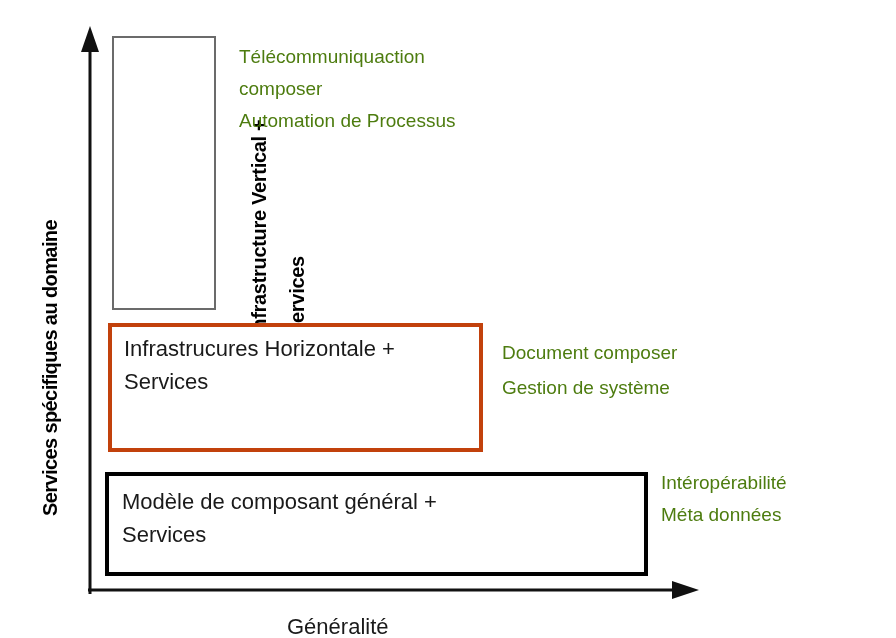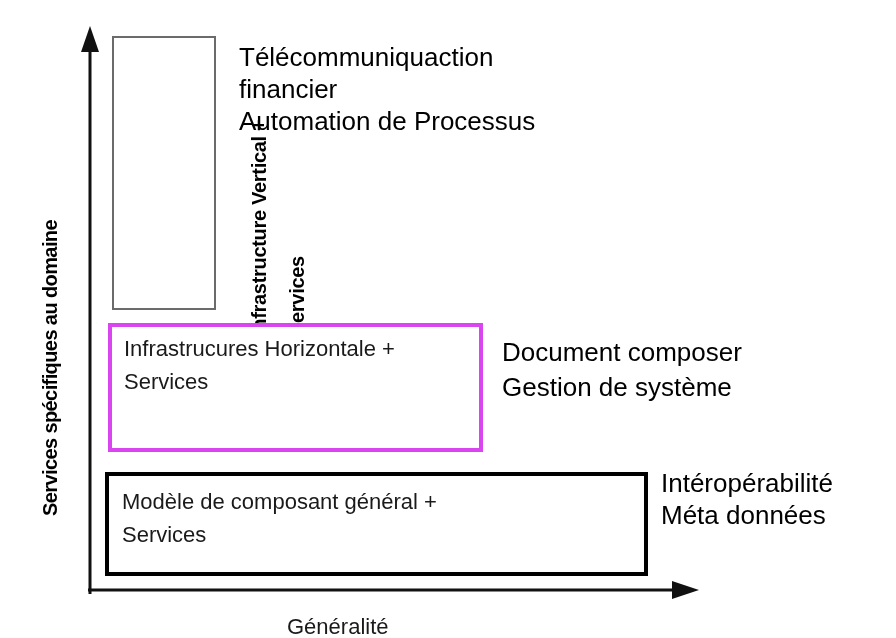--- a/index.html
+++ b/index.html
@@ -75,9 +75,9 @@
   .box-general .box-text { padding: 9px 24px 0 13px; }
   .annotation {
     position: absolute;
-    font-size: 26px;
+    font-size: 19px;
     line-height: 32px;
-    color: #000000;
+    color: #4d7c0f;
     white-space: nowrap;
   }
   .ann-vertical  { left: 239px; top: 41px; }

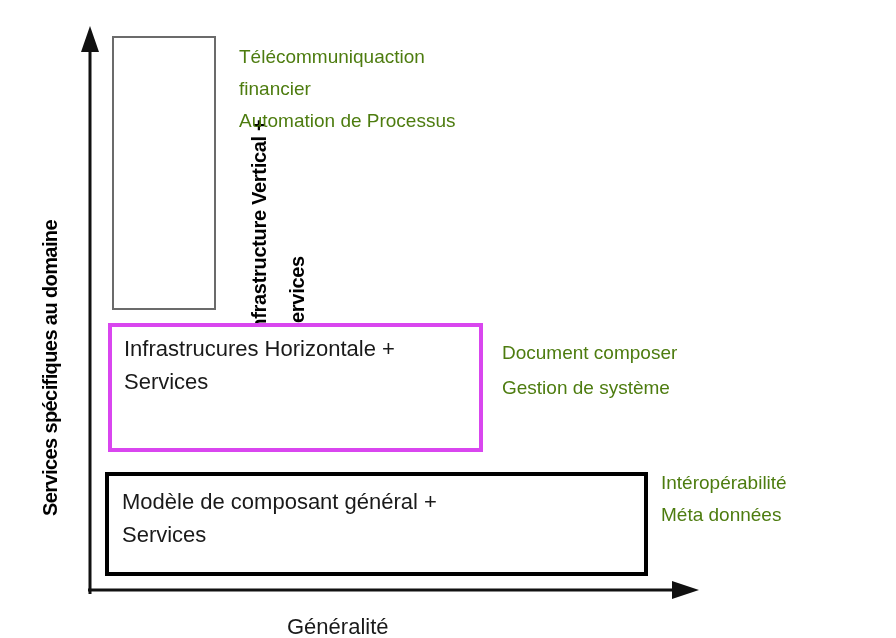--- a/index.html
+++ b/index.html
@@ -122,7 +122,7 @@
 
   <div class="annotation ann-vertical">
     <div>Télécommuniquaction</div>
-    <div>financier</div>
+    <div>composer</div>
     <div>Automation de Processus</div>
   </div>
 

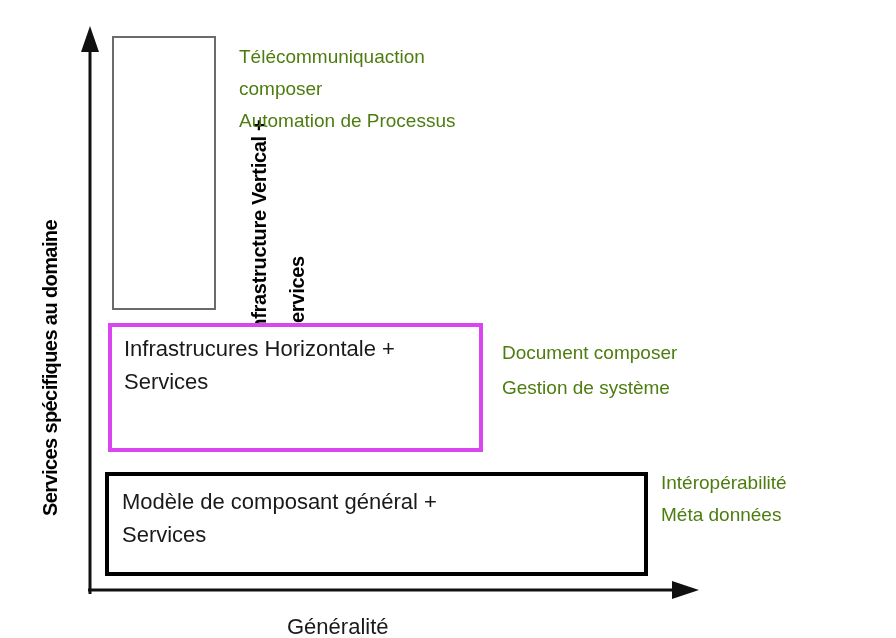--- a/index.html
+++ b/index.html
@@ -47,7 +47,7 @@
   .box-horizontal {
     left: 108px; top: 323px;
     width: 375px; height: 129px;
-    border: 4px solid #d946ef;
+    border: 4px solid #c2410c;
   }
   .box-general {
     left: 105px; top: 472px;

